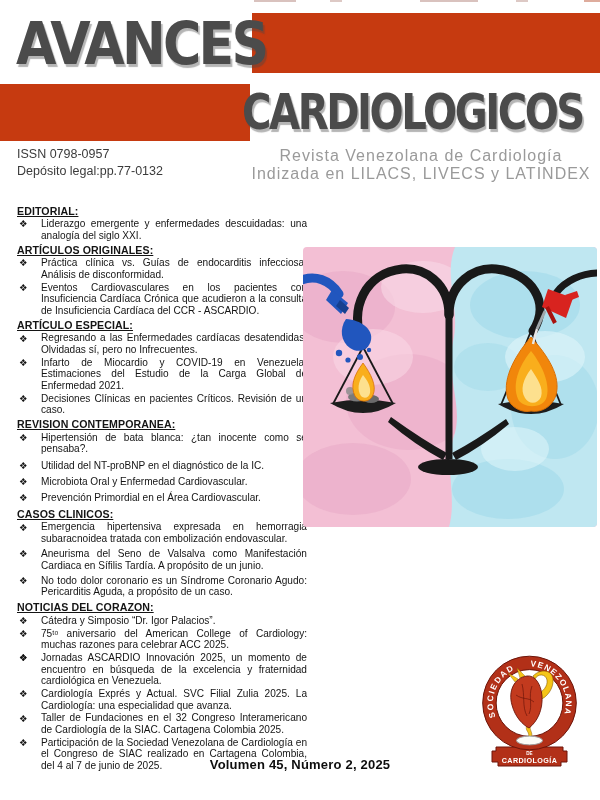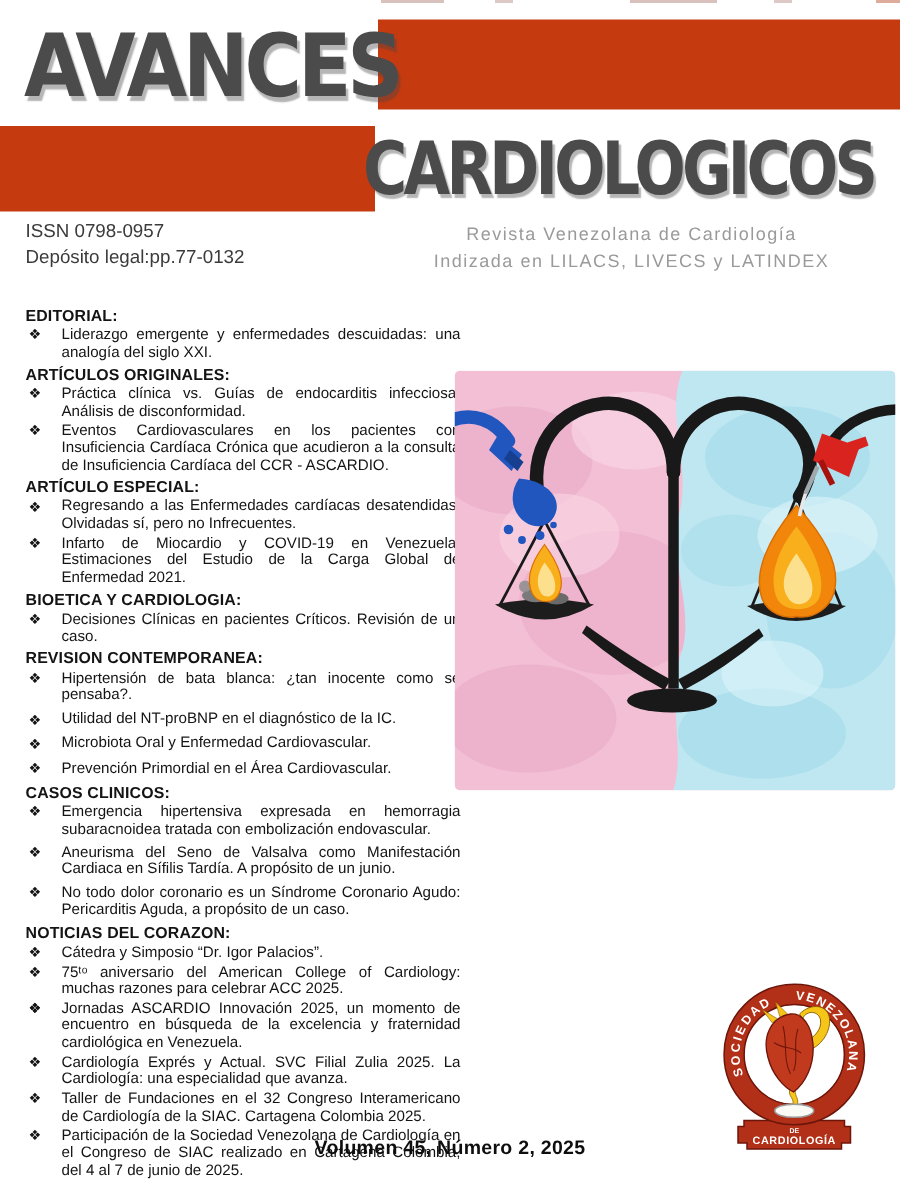--- a/index.html
+++ b/index.html
@@ -29,7 +29,7 @@
   }
   .subtitle{
     position:absolute;left:243px;top:147px;width:356px;text-align:center;
-    font-size:12px;line-height:18px;color:#9a9a9a;letter-spacing:1px;
+    font-size:16px;line-height:18px;color:#9a9a9a;letter-spacing:1px;
   }
   .issn{
     position:absolute;left:17px;top:146px;font-size:12.5px;line-height:16.5px;

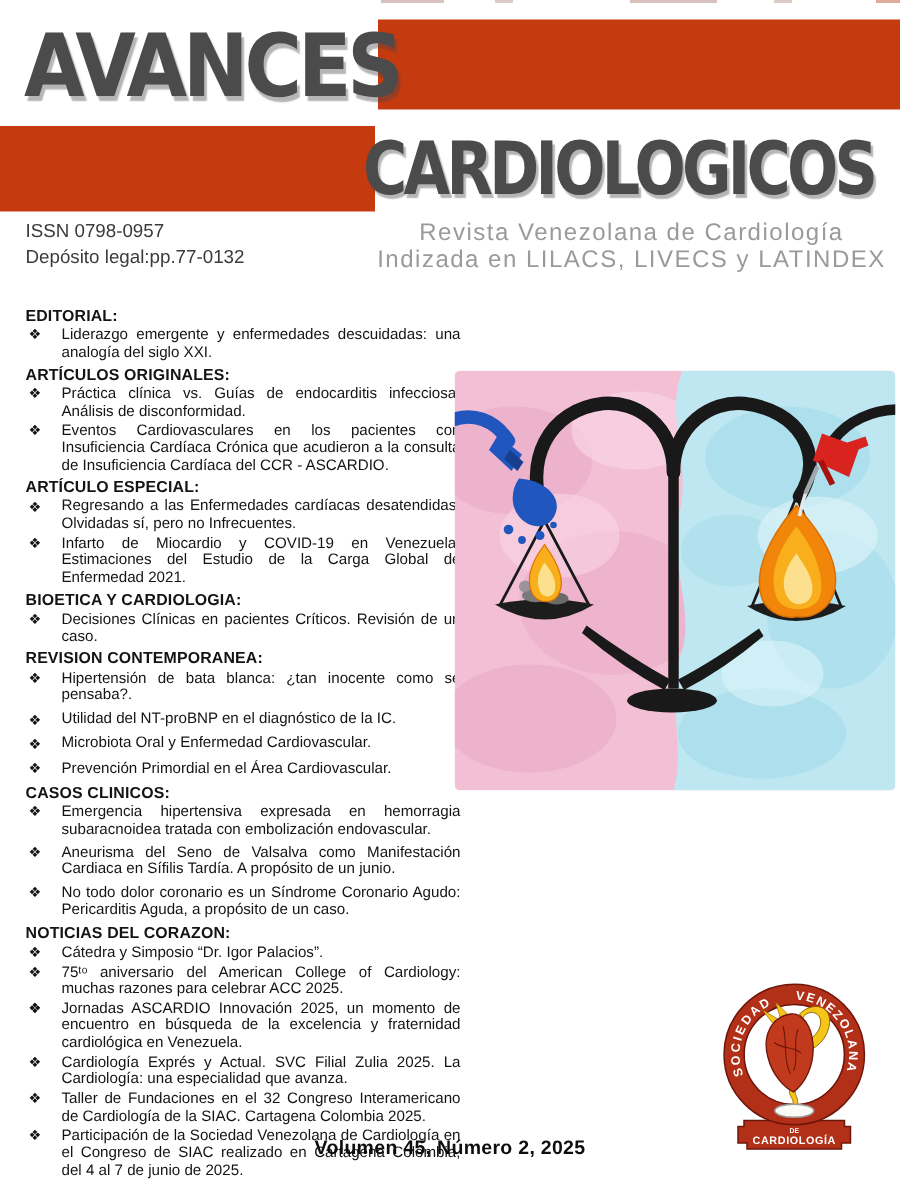--- a/index.html
+++ b/index.html
@@ -38,7 +38,7 @@
   
   .toc{position:absolute;left:17px;top:202px;width:290px;color:#141414;}
   .toc-heading{
-    font-size:10.6px;font-weight:bold;
+    font-size:10.6px;font-weight:bold;text-decoration:underline;
     margin:2.5px 0 1.5px 0;letter-spacing:.1px;
   }
   .toc-list{margin:0;padding:0;list-style:none;}

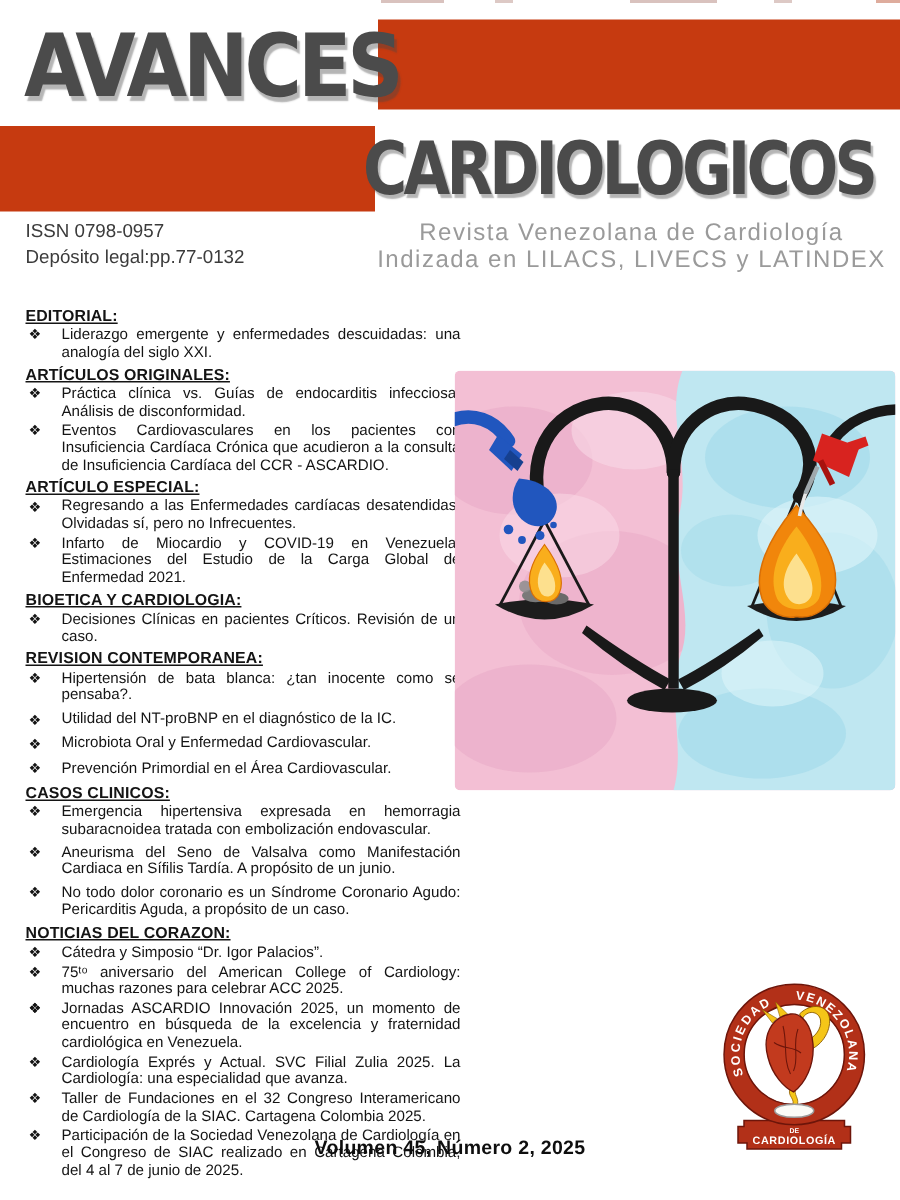--- a/index.html
+++ b/index.html
@@ -107,7 +107,6 @@
         <li><span class="bullet">❖</span><span>Regresando a las Enfermedades cardíacas desatendidas. Olvidadas sí, pero no Infrecuentes.</span></li>
         <li><span class="bullet">❖</span><span>Infarto de Miocardio y COVID-19 en Venezuela. Estimaciones del Estudio de la Carga Global de Enfermedad 2021.</span></li>
       </ul>
-      <div class="toc-heading">BIOETICA Y CARDIOLOGIA:</div>
       <ul class="toc-list">
         <li><span class="bullet">❖</span><span>Decisiones Clínicas en pacientes Críticos. Revisión de un caso.</span></li>
       </ul>

